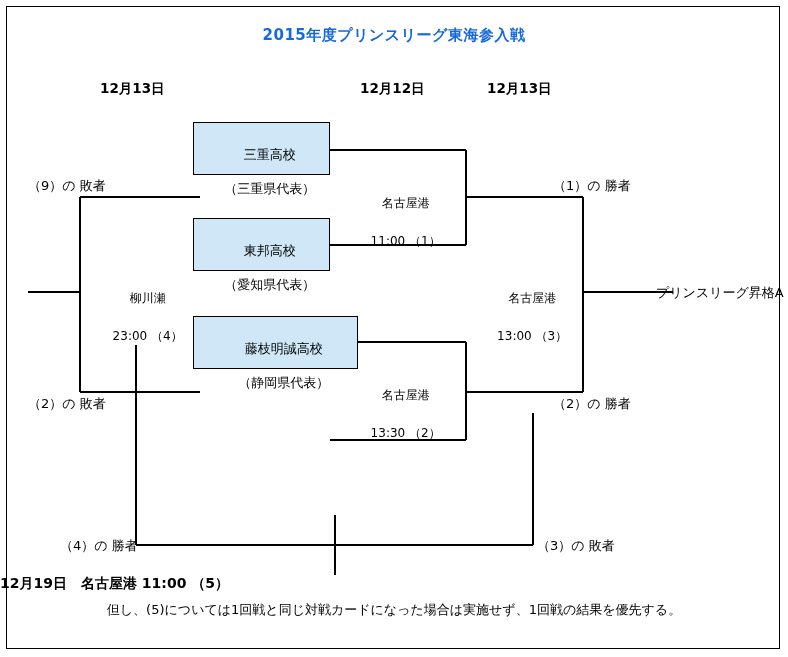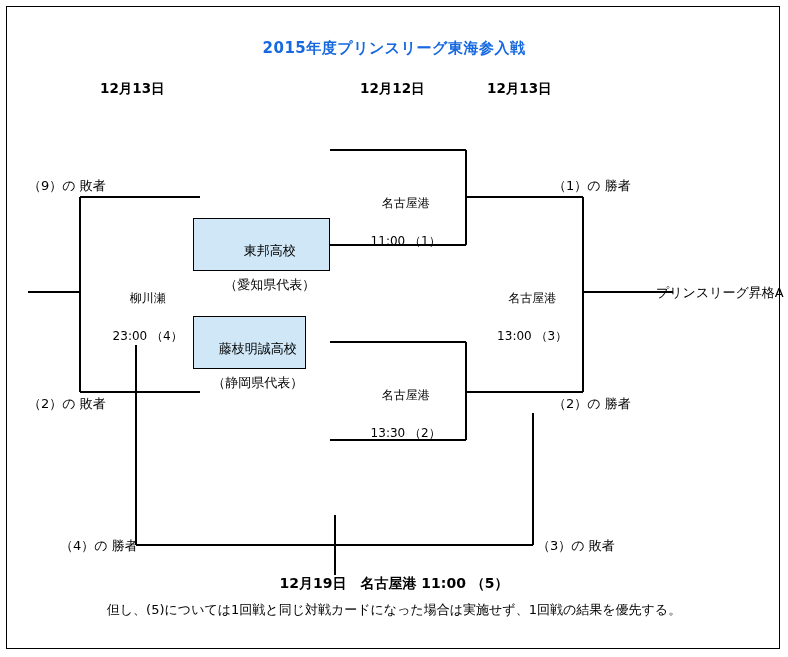--- a/index.html
+++ b/index.html
@@ -45,7 +45,6 @@
     font-size: 15px;
     font-weight: bold;
     letter-spacing: 0.5px;
-    margin-top: 13px;
   }
   .date-hdr {
     position: absolute;

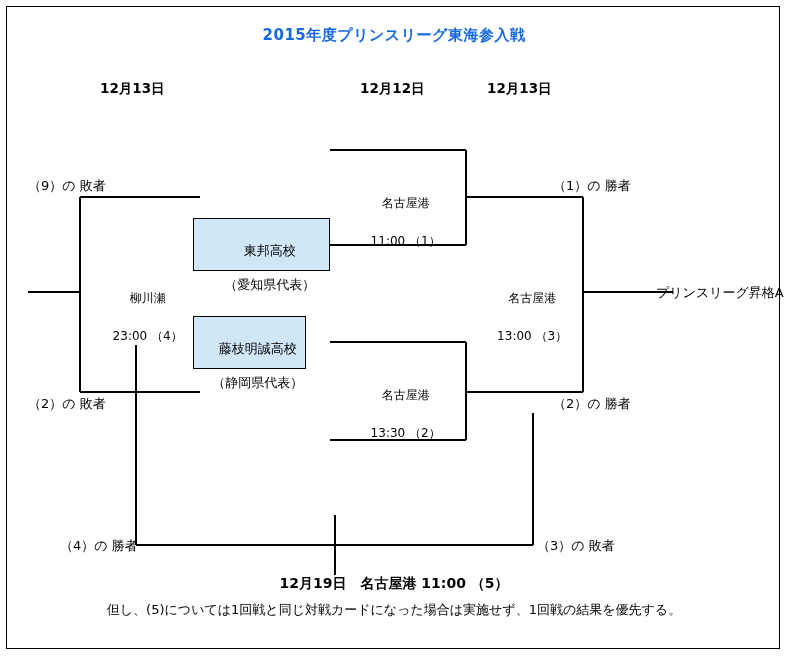--- a/index.html
+++ b/index.html
@@ -136,6 +136,10 @@
     </g>
   </svg>
 
+  <div class="team-box" style="left:193px; top:122px; width:137px; height:53px;">
+    <span>三重高校</span><br>
+    <span>（三重県代表）</span>
+  </div>
 
   <div class="team-box" style="left:193px; top:218px; width:137px; height:53px;">
     <span>東邦高校</span><br>

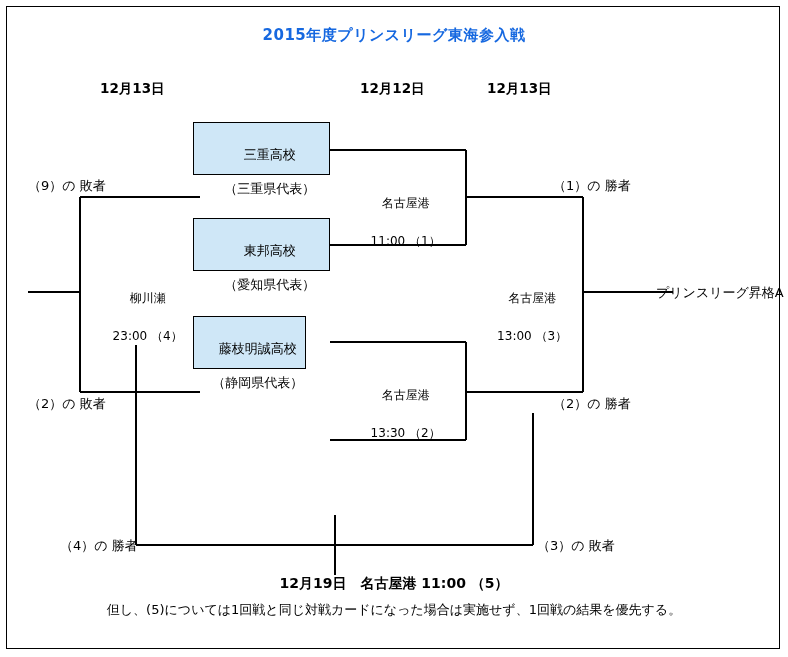--- a/index.html
+++ b/index.html
@@ -146,7 +146,7 @@
     <span>（愛知県代表）</span>
   </div>
 
-  <div class="team-box" style="left:193px; top:316px; width:113px; height:53px;">
+  <div class="team-box" style="left:193px; top:316px; width:165px; height:53px;">
     <span>藤枝明誠高校</span><br>
     <span>（静岡県代表）</span>
   </div>

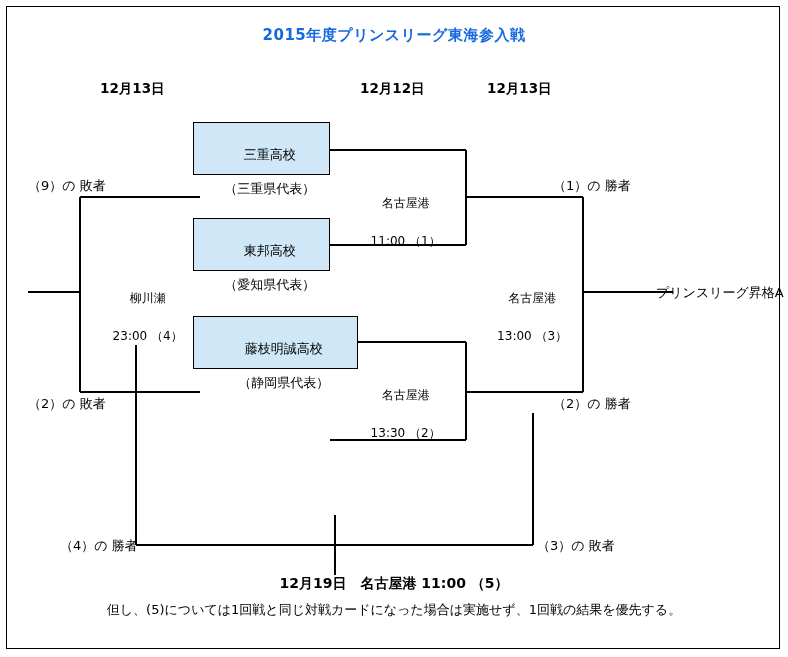--- a/index.html
+++ b/index.html
@@ -181,7 +181,7 @@
 
   <div class="side-label" style="left:656px; top:284px;">プリンスリーグ昇格A</div>
 
-  <div class="foot-bold" style="left:0; top:575px; width:788px; text-align:center;">12月19日　名古屋港 11:00 （5）</div>
+  <div class="foot-bold" style="left:0; top:575px; width:788px; ">12月19日　名古屋港 11:00 （5）</div>
   <div class="foot-note" style="left:0; top:601px; width:788px; text-align:center;">但し、(5)については1回戦と同じ対戦カードになった場合は実施せず、1回戦の結果を優先する。</div>
 </div>
 

